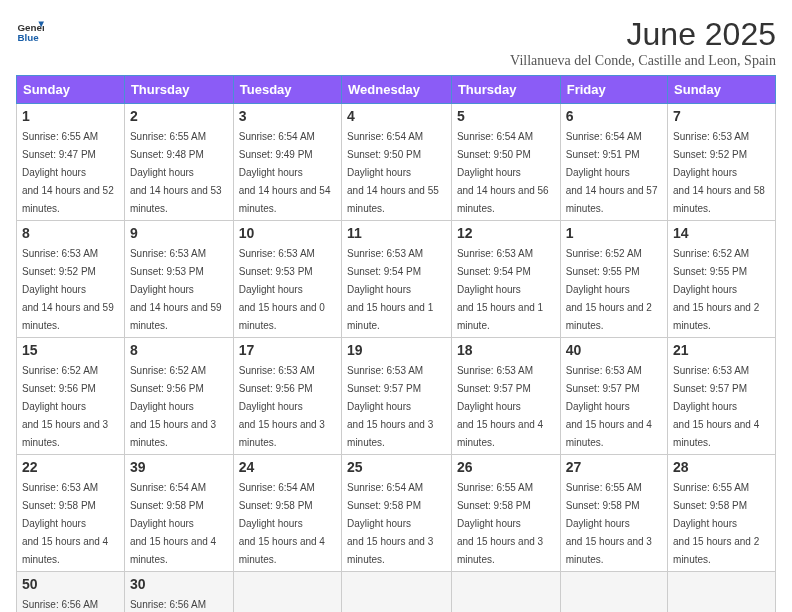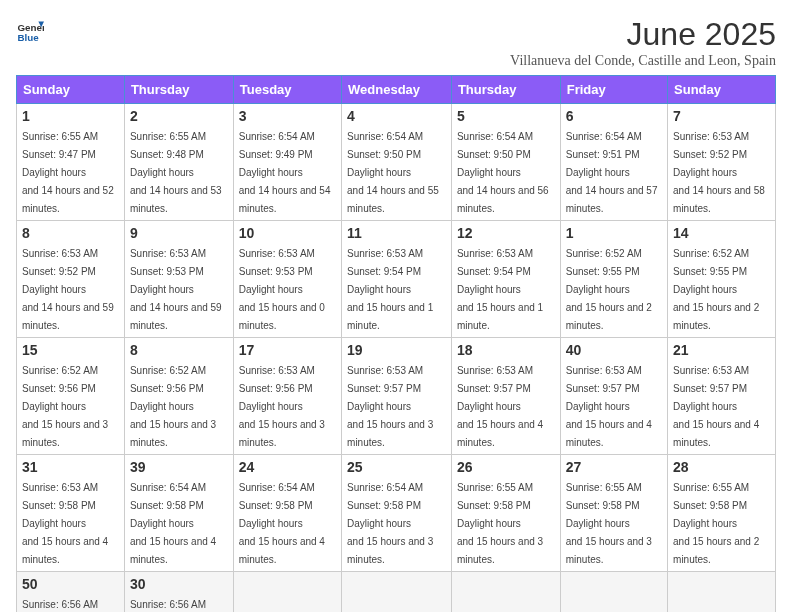--- a/index.html
+++ b/index.html
@@ -158,7 +158,7 @@
 <span class="day-info">Sunrise: 6:53 AM<br>Sunset: 9:57 PM<br>Daylight hours<br>and 15 hours and 4 minutes.</span></td>
         </tr>
         <tr>
-          <td><span class="day-number">31</span>
+          <td><span class="day-number">22</span>
 <span class="day-info">Sunrise: 6:53 AM<br>Sunset: 9:58 PM<br>Daylight hours<br>and 15 hours and 4 minutes.</span></td>
           <td><span class="day-number">39</span>
 <span class="day-info">Sunrise: 6:54 AM<br>Sunset: 9:58 PM<br>Daylight hours<br>and 15 hours and 4 minutes.</span></td>

